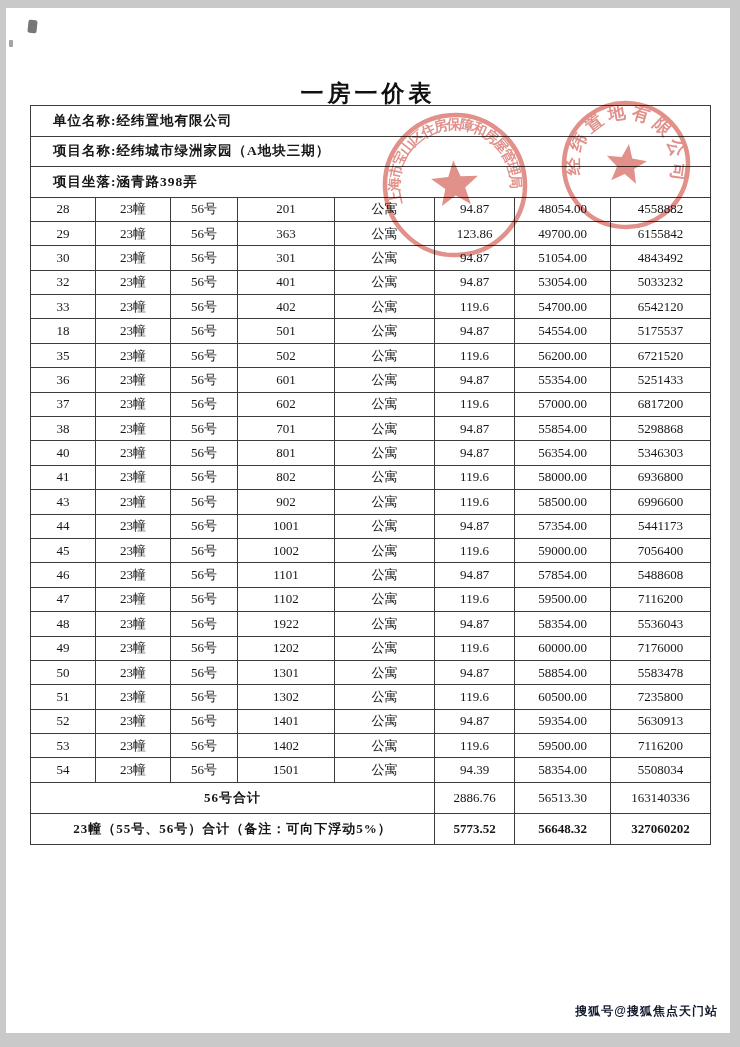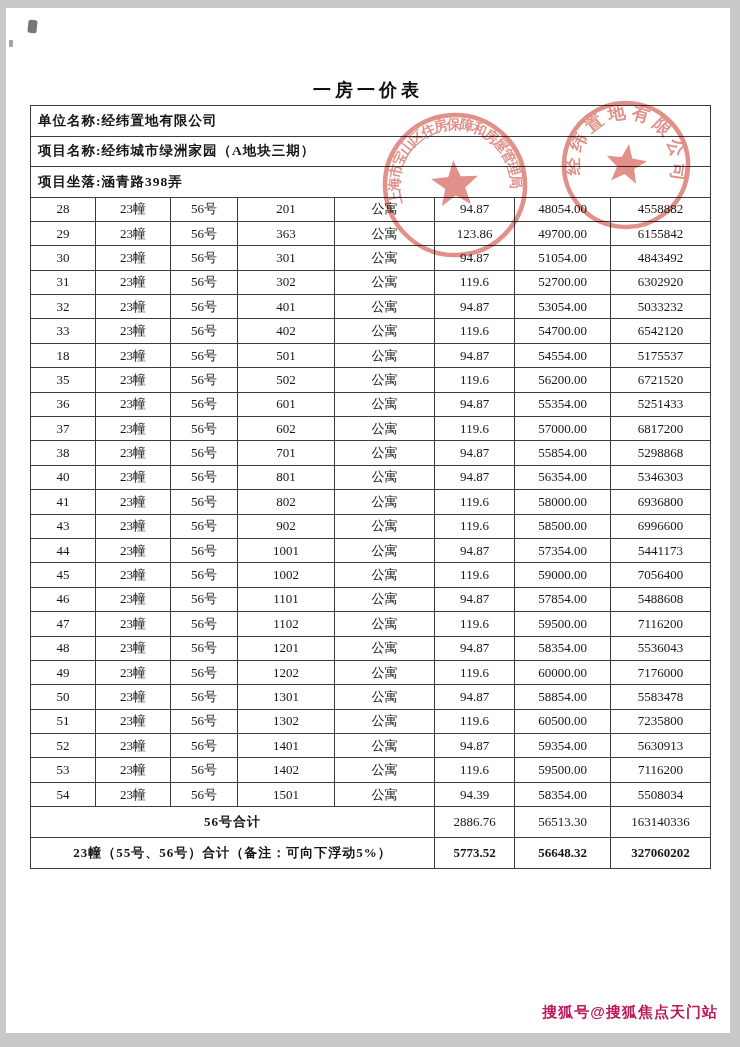--- a/index.html
+++ b/index.html
@@ -17,7 +17,7 @@
   .a2{left:3px;top:32px;width:4px;height:7px;opacity:.5;border-radius:1px;}
   .title{
     position:absolute;top:70px;left:0;width:100%;margin:0;
-    text-align:center;font-size:18px;font-weight:bold;letter-spacing:4px;color:#101010;
+    text-align:center;font-size:23px;font-weight:bold;letter-spacing:4px;color:#101010;
   }
   table.price-table{
     position:absolute;left:24px;top:97px;width:680px;

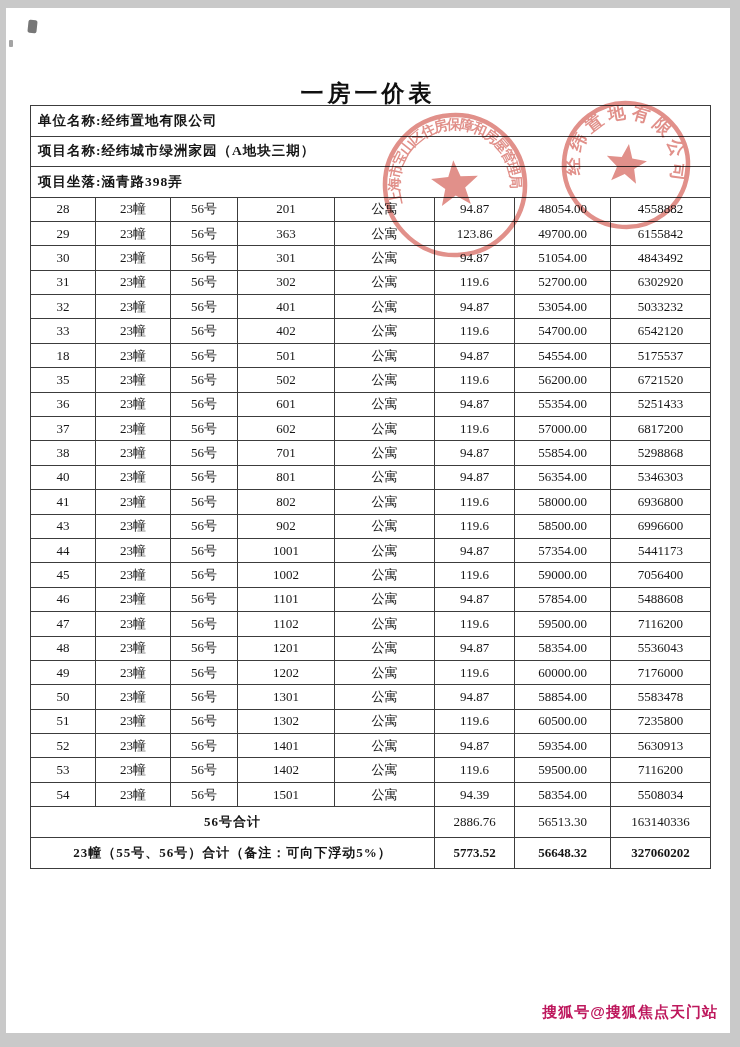--- a/index.html
+++ b/index.html
@@ -29,7 +29,7 @@
   }
   .info-row td{
     text-align:left;font-weight:bold;font-size:13.5px;
-    padding-left:7px;height:29.5px;letter-spacing:1px;
+    padding-left:22px;height:29.5px;letter-spacing:1px;
   }
   .data-row td{height:23.4px;}
   .subtotal-row td{height:30px;}

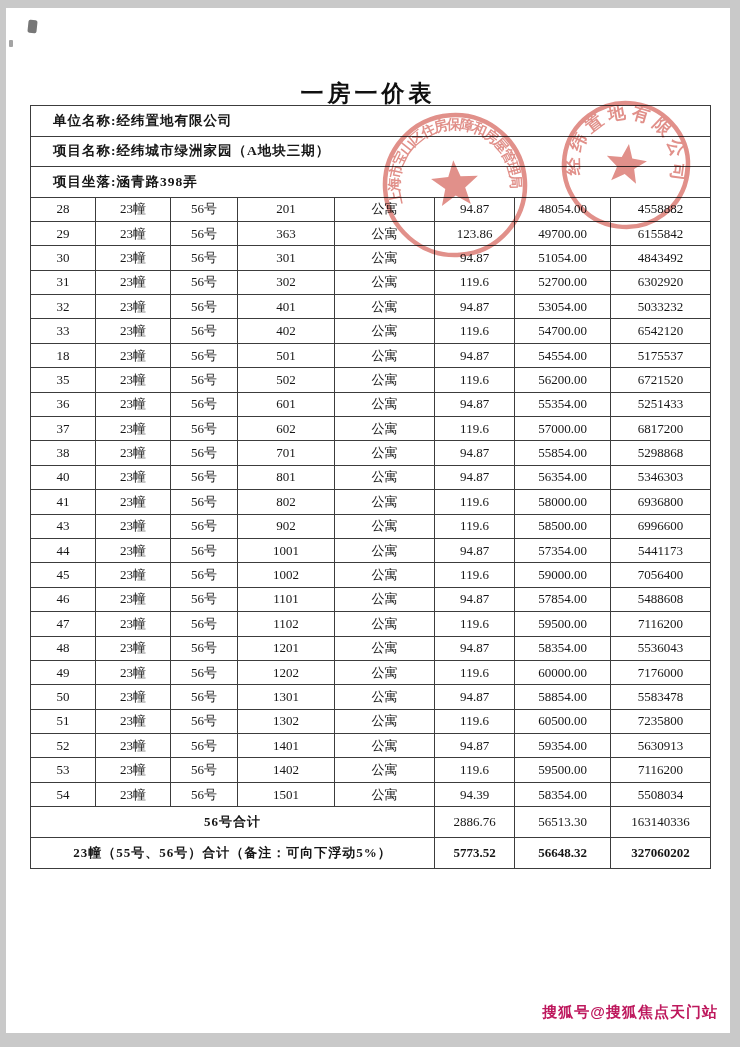--- a/index.html
+++ b/index.html
@@ -113,16 +113,6 @@
           <td>4843492</td>
         </tr>
         <tr class="data-row">
-          <td>31</td>
-          <td>23幢</td>
-          <td>56号</td>
-          <td>302</td>
-          <td>公寓</td>
-          <td>119.6</td>
-          <td>52700.00</td>
-          <td>6302920</td>
-        </tr>
-        <tr class="data-row">
           <td>32</td>
           <td>23幢</td>
           <td>56号</td>

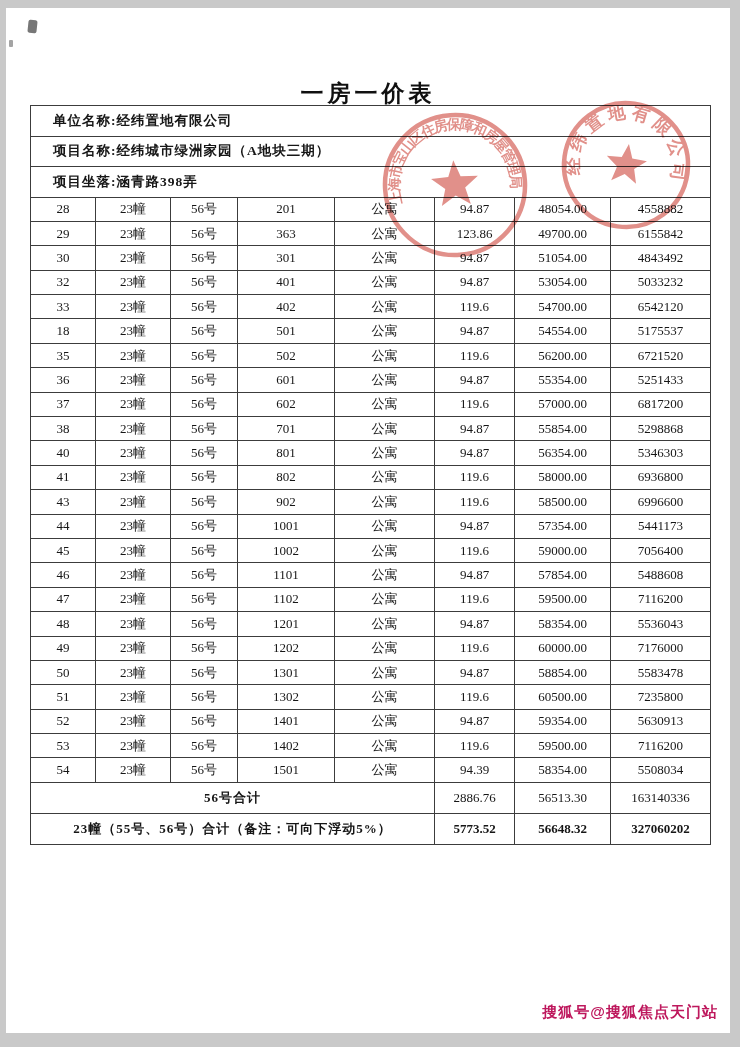--- a/index.html
+++ b/index.html
@@ -256,7 +256,7 @@
           <td>48</td>
           <td>23幢</td>
           <td>56号</td>
-          <td>1201</td>
+          <td>1922</td>
           <td>公寓</td>
           <td>94.87</td>
           <td>58354.00</td>

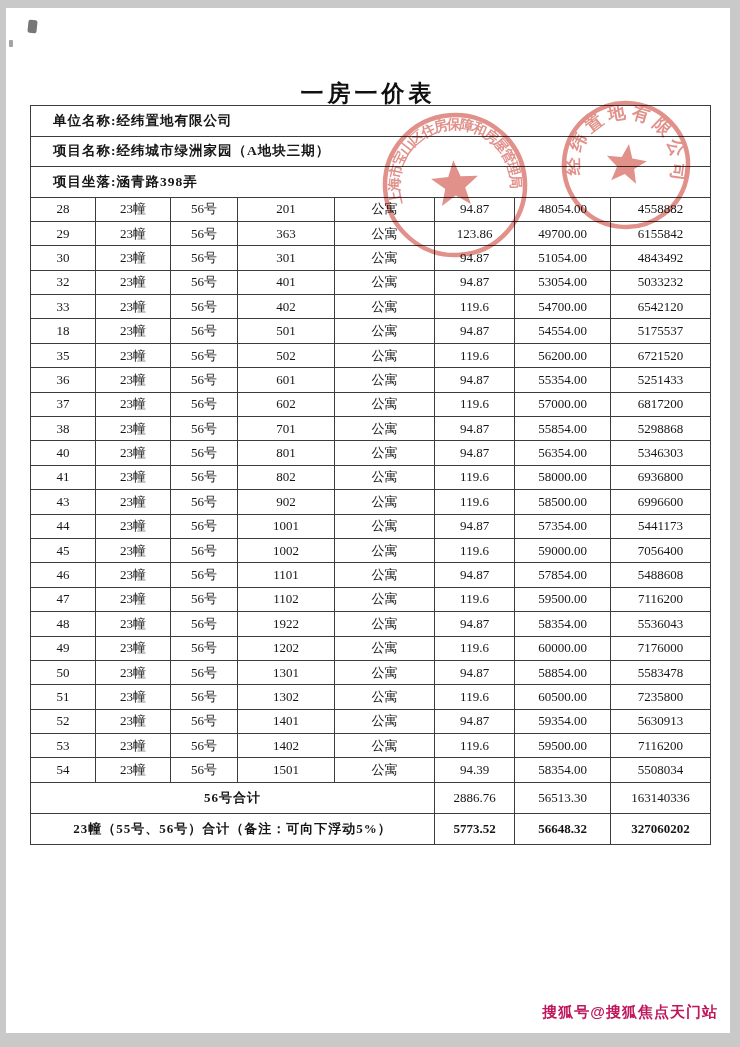--- a/index.html
+++ b/index.html
@@ -46,7 +46,7 @@
   .seal-star{fill:#cf4b41;}
   .watermark{
     position:absolute;top:995px;right:12px;
-    color:#be185d;font-size:15px;font-weight:bold;
+    color:#0f172a;font-size:12px;font-weight:bold;
     font-family:"Liberation Sans","DejaVu Sans",sans-serif;letter-spacing:1px;
   }
 </style>

